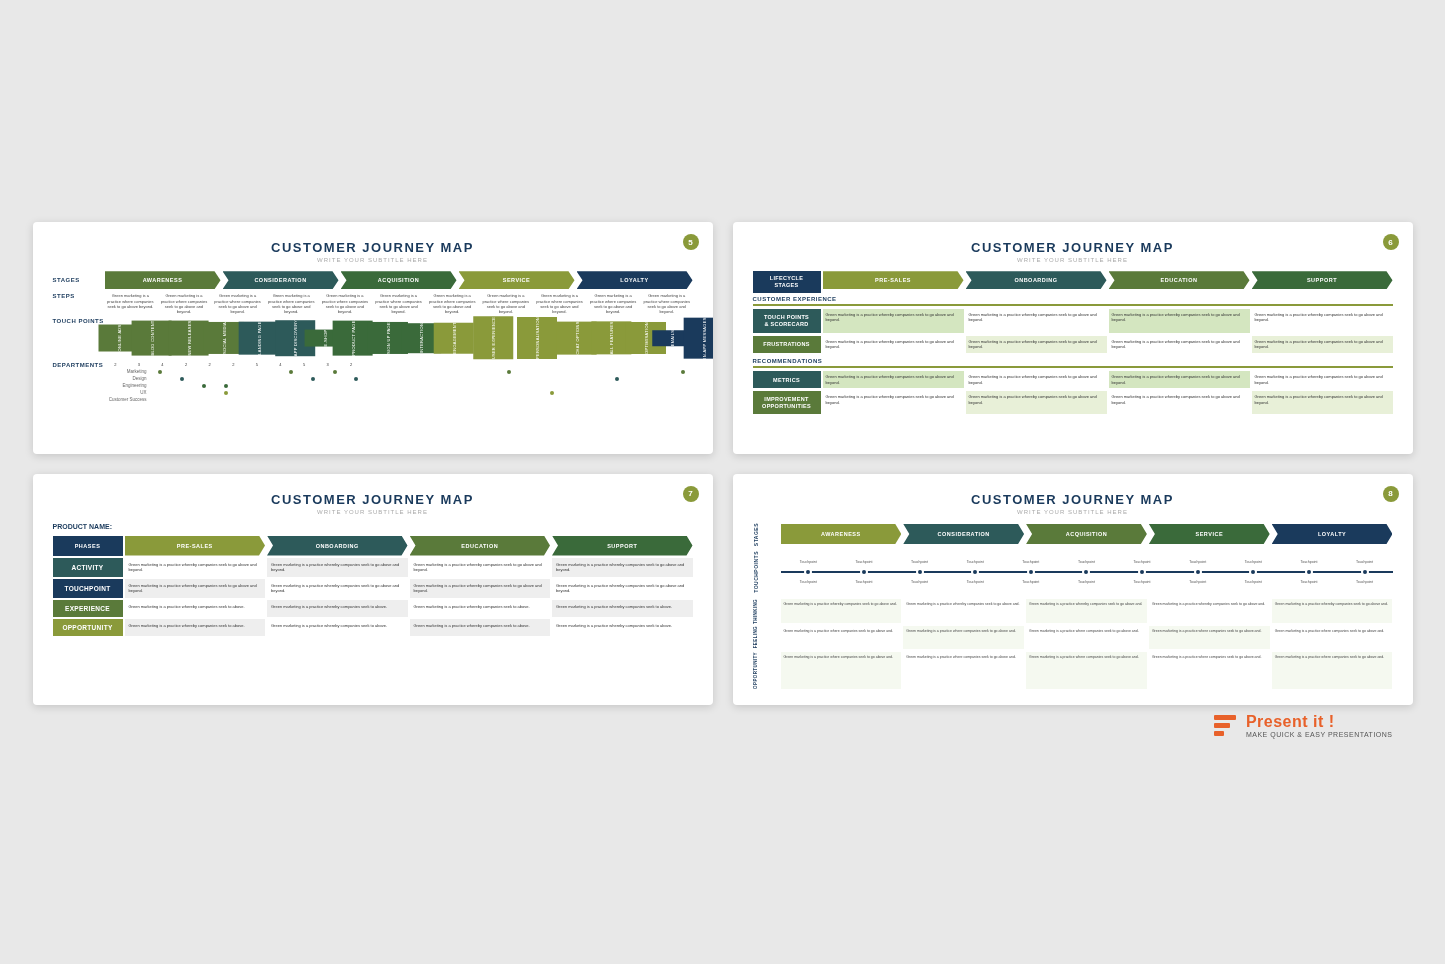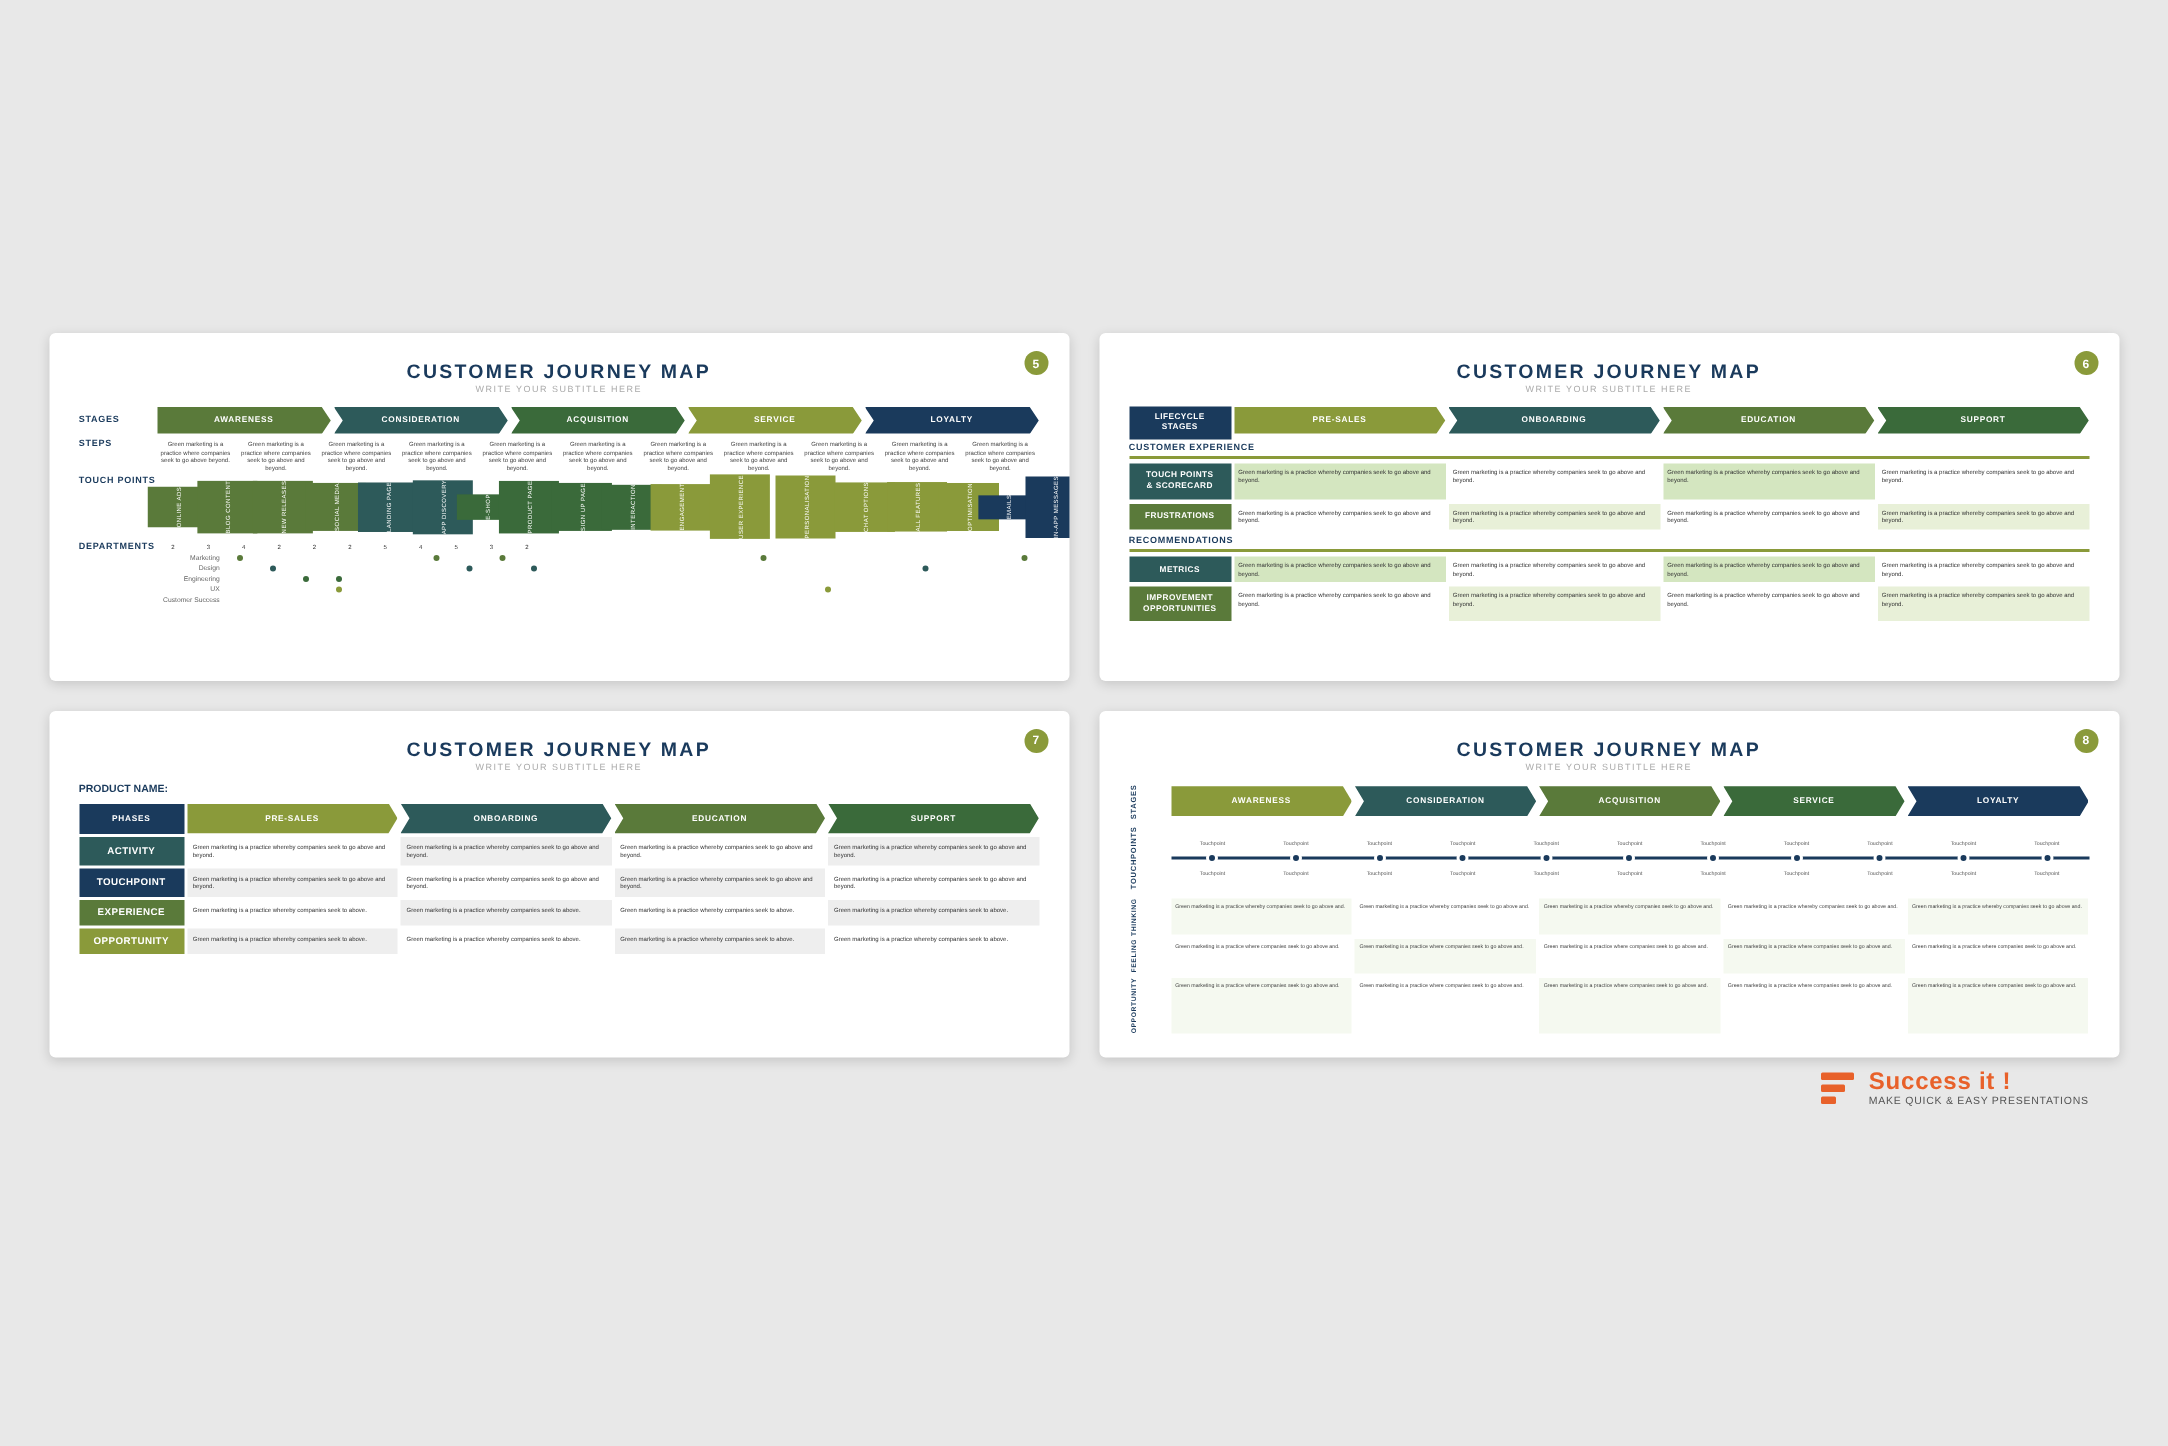--- a/index.html
+++ b/index.html
@@ -704,7 +704,7 @@
     <div style="width:10px;height:5px;background:#e8612a;border-radius:1px;"></div>
   </div>
   <div>
-    <div style="font-size:16px;font-weight:900;color:#e8612a;letter-spacing:0.5px;">Success it !</div>
+    <div style="font-size:16px;font-weight:900;color:#e8612a;letter-spacing:0.5px;">Present it !</div>
     <div style="font-size:7px;color:#555;letter-spacing:0.5px;text-transform:uppercase;">MAKE QUICK &amp; EASY PRESENTATIONS</div>
   </div>
 </div>

